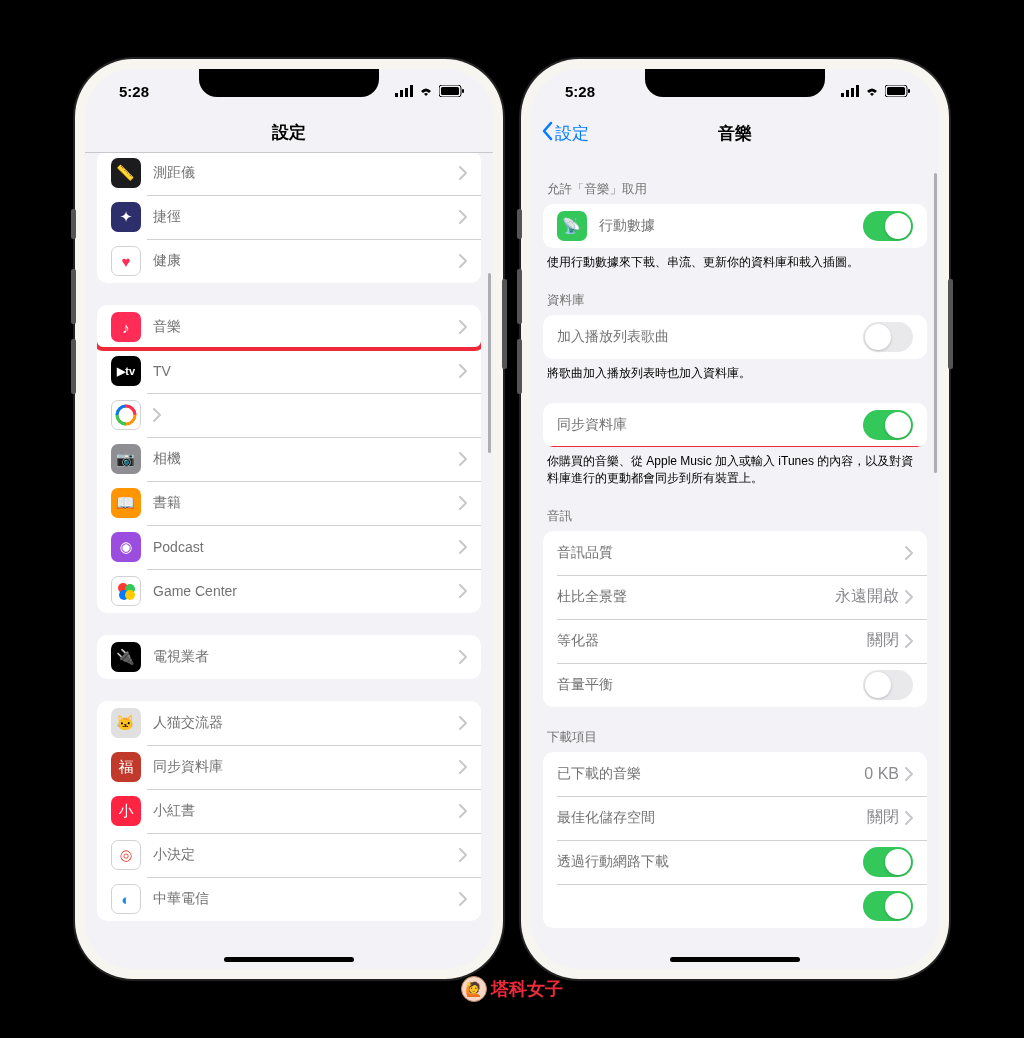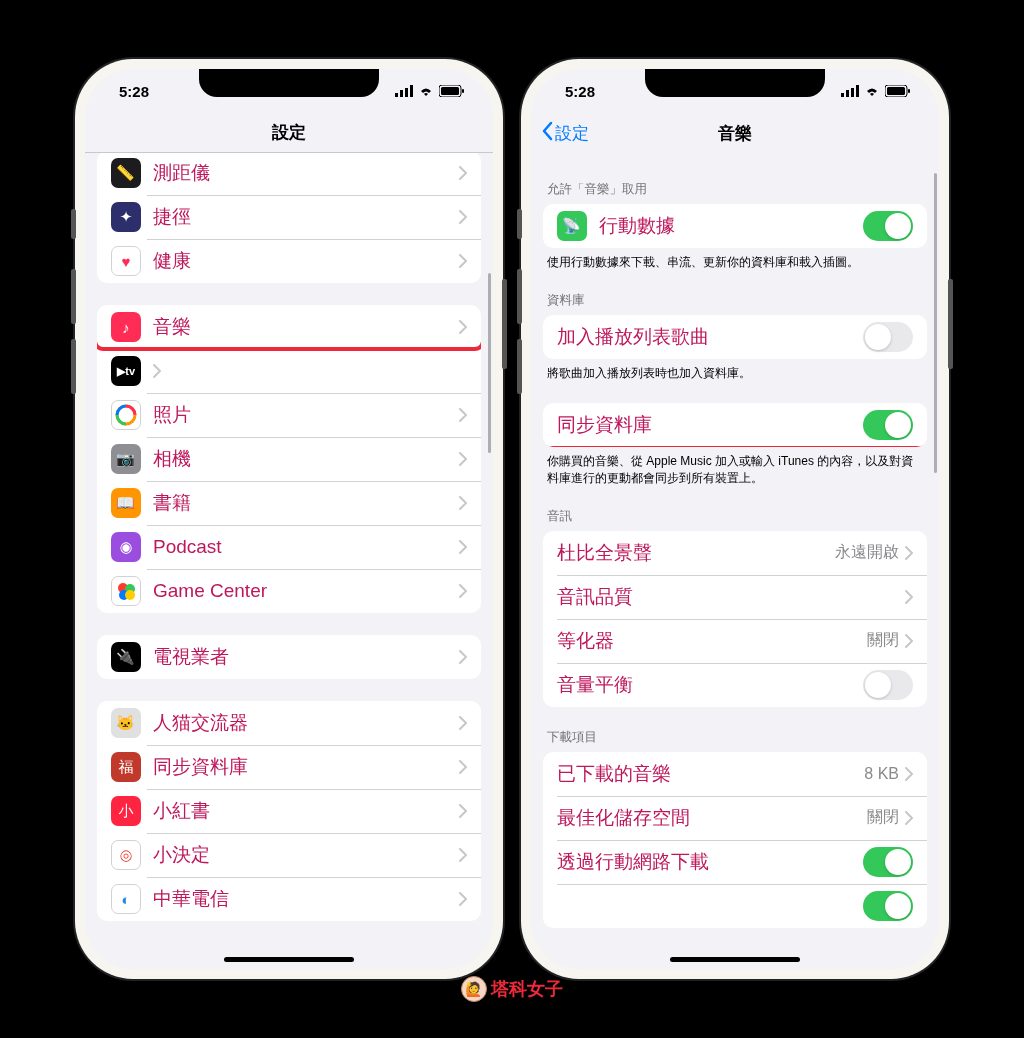--- a/index.html
+++ b/index.html
@@ -131,7 +131,7 @@
     flex-shrink: 0;
     font-size: 16px;
   }
-  .row-label { font-size: 19px; flex: 1; color: #be185d; }
+  .row-label { font-size: 14px; flex: 1; color: #737373; }
   .row-detail { font-size: 16px; color: #8a8a8e; margin-right: 6px; }
   .chevron {
     color: #c7c7cc;

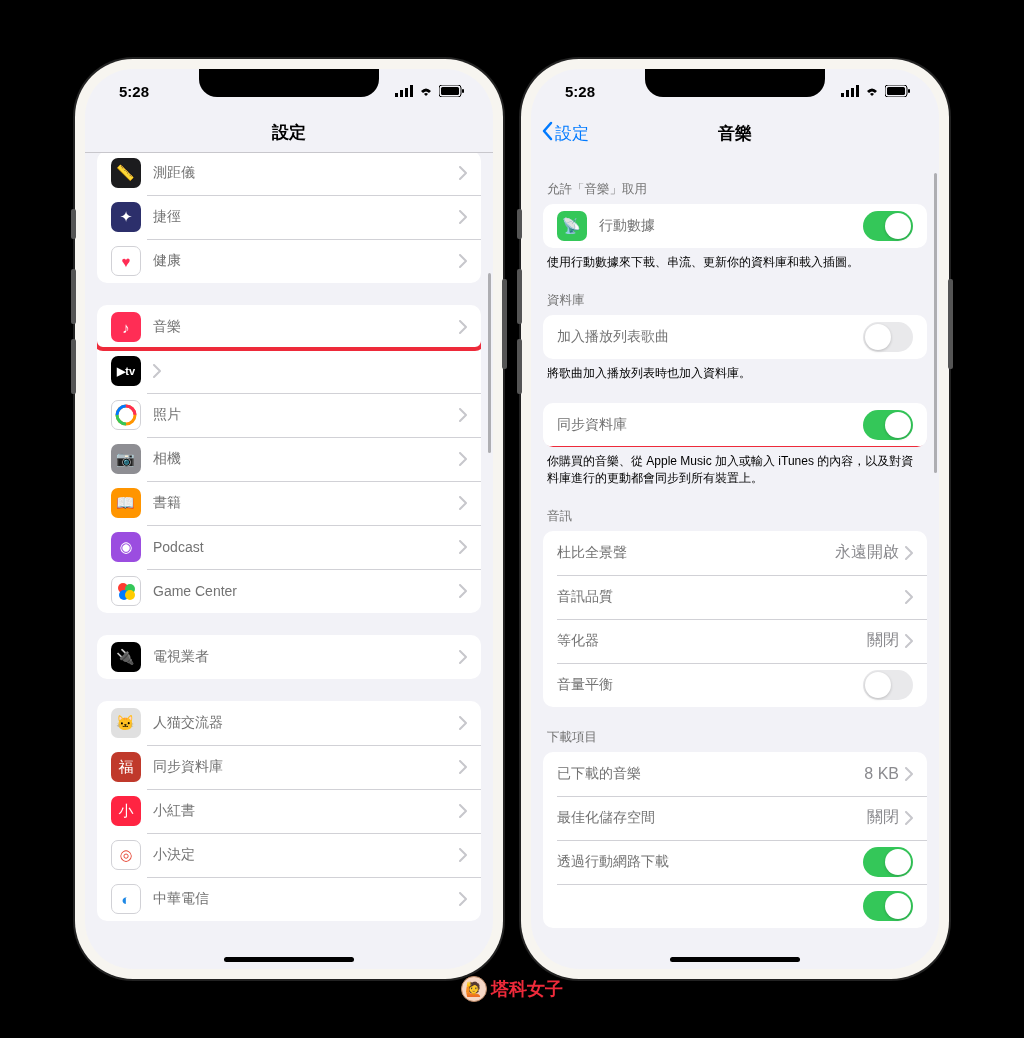--- a/index.html
+++ b/index.html
@@ -292,6 +292,7 @@
                   <div class="row-icon" style="background:#000000;justify-content:center;">
                     <span style="color:#fff;font-size:11px;font-weight:600">▶tv</span>
                   </div>
+                  <span class="row-label">TV</span>
                   <span class="chevron">
                     <svg width="8" height="14">
                       <path d="M1 1 L7 7 L1 13" stroke="#c7c7cc" stroke-width="2" fill="none" stroke-linecap="round" stroke-linejoin="round"></path>

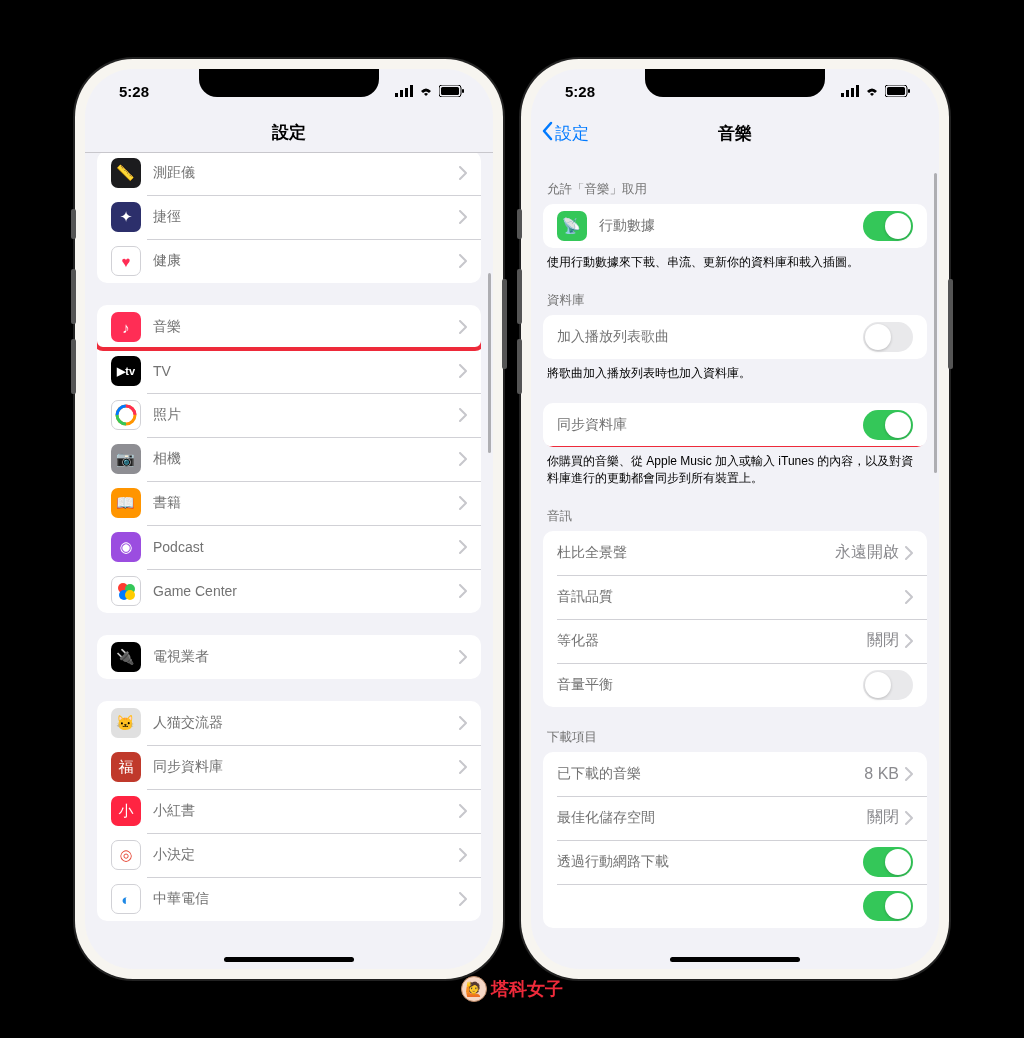--- a/index.html
+++ b/index.html
@@ -308,7 +308,6 @@
                       <circle cx="11" cy="11" r="9" fill="none" stroke="#ff2d55" stroke-width="3" stroke-dasharray="14 42" stroke-dashoffset="-42"></circle>
                     </svg>
                   </div>
-                  <span class="row-label">照片</span>
                   <span class="chevron">
                     <svg width="8" height="14">
                       <path d="M1 1 L7 7 L1 13" stroke="#c7c7cc" stroke-width="2" fill="none" stroke-linecap="round" stroke-linejoin="round"></path>

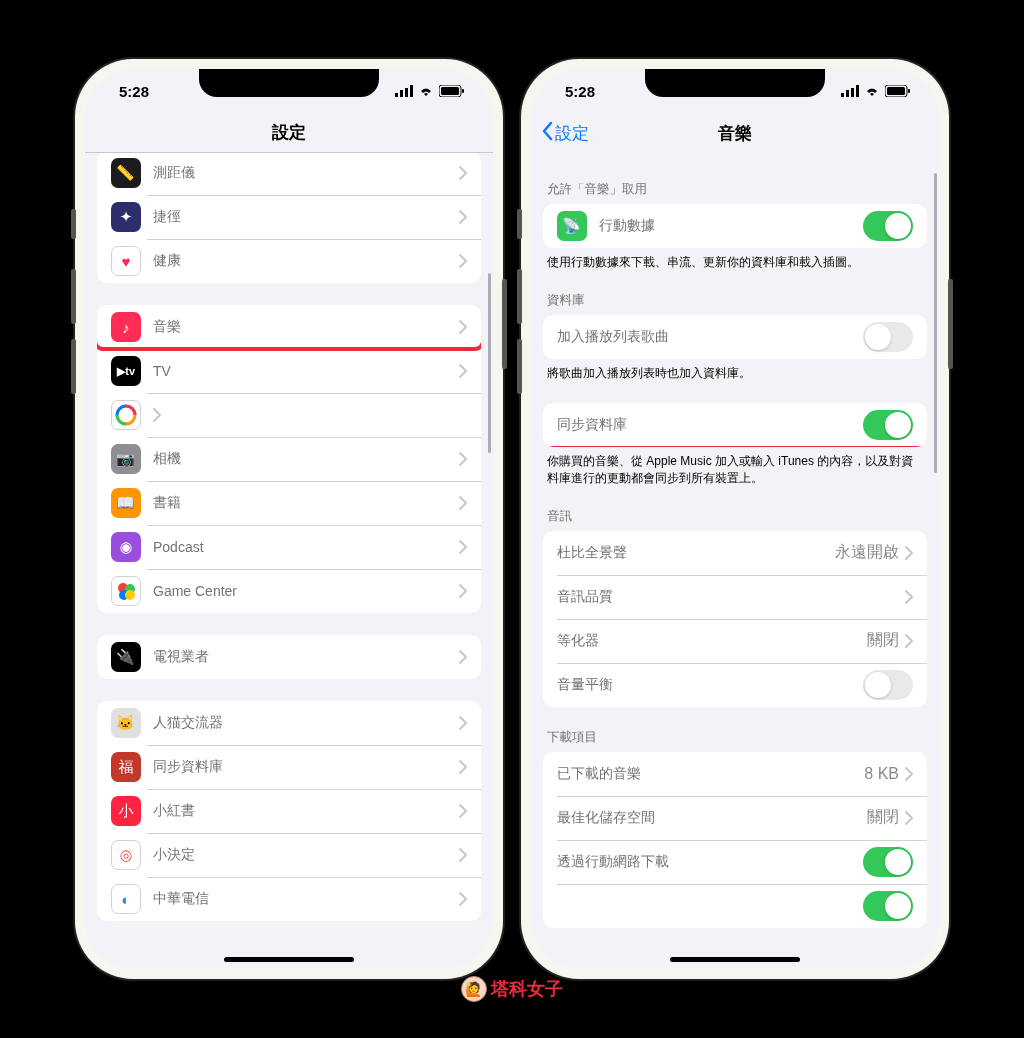--- a/index.html
+++ b/index.html
@@ -534,16 +534,16 @@
               <div class="section-header">音訊</div>
               <div class="group" style="position:relative">
                 <div class="row no-icon detail-row">
+                  <span class="row-label">音訊品質</span>
+                  <span class="chevron">
+                    <svg width="8" height="14">
+                      <path d="M1 1 L7 7 L1 13" stroke="#c7c7cc" stroke-width="2" fill="none" stroke-linecap="round" stroke-linejoin="round"></path>
+                    </svg>
+                  </span>
+                </div>
+                <div class="row no-icon detail-row">
                   <span class="row-label">杜比全景聲</span>
                   <span class="row-detail">永遠開啟</span>
-                  <span class="chevron">
-                    <svg width="8" height="14">
-                      <path d="M1 1 L7 7 L1 13" stroke="#c7c7cc" stroke-width="2" fill="none" stroke-linecap="round" stroke-linejoin="round"></path>
-                    </svg>
-                  </span>
-                </div>
-                <div class="row no-icon detail-row">
-                  <span class="row-label">音訊品質</span>
                   <span class="chevron">
                     <svg width="8" height="14">
                       <path d="M1 1 L7 7 L1 13" stroke="#c7c7cc" stroke-width="2" fill="none" stroke-linecap="round" stroke-linejoin="round"></path>

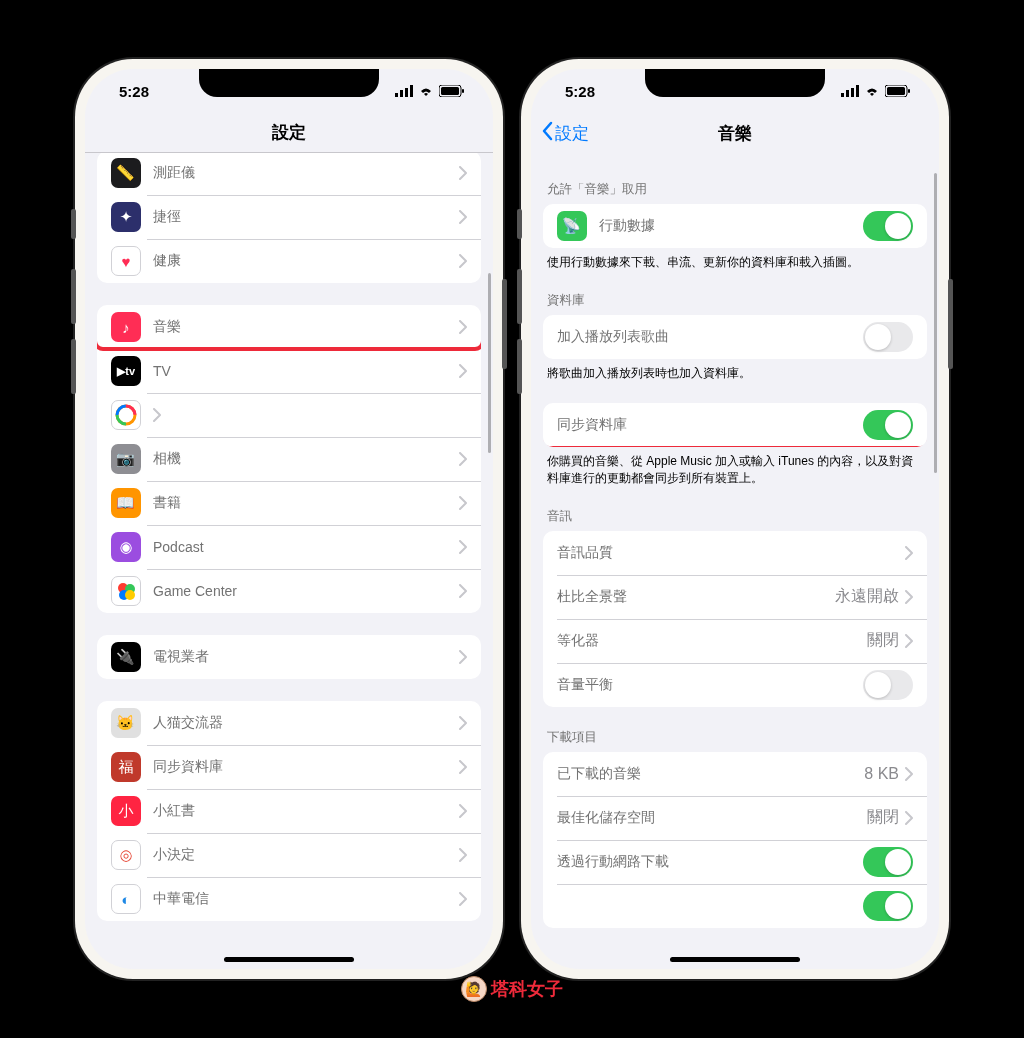--- a/index.html
+++ b/index.html
@@ -572,7 +572,7 @@
               <div class="group" style="position:relative">
                 <div class="row no-icon detail-row">
                   <span class="row-label">已下載的音樂</span>
-                  <span class="row-detail">8 KB</span>
+                  <span class="row-detail">0 KB</span>
                   <span class="chevron">
                     <svg width="8" height="14">
                       <path d="M1 1 L7 7 L1 13" stroke="#c7c7cc" stroke-width="2" fill="none" stroke-linecap="round" stroke-linejoin="round"></path>

